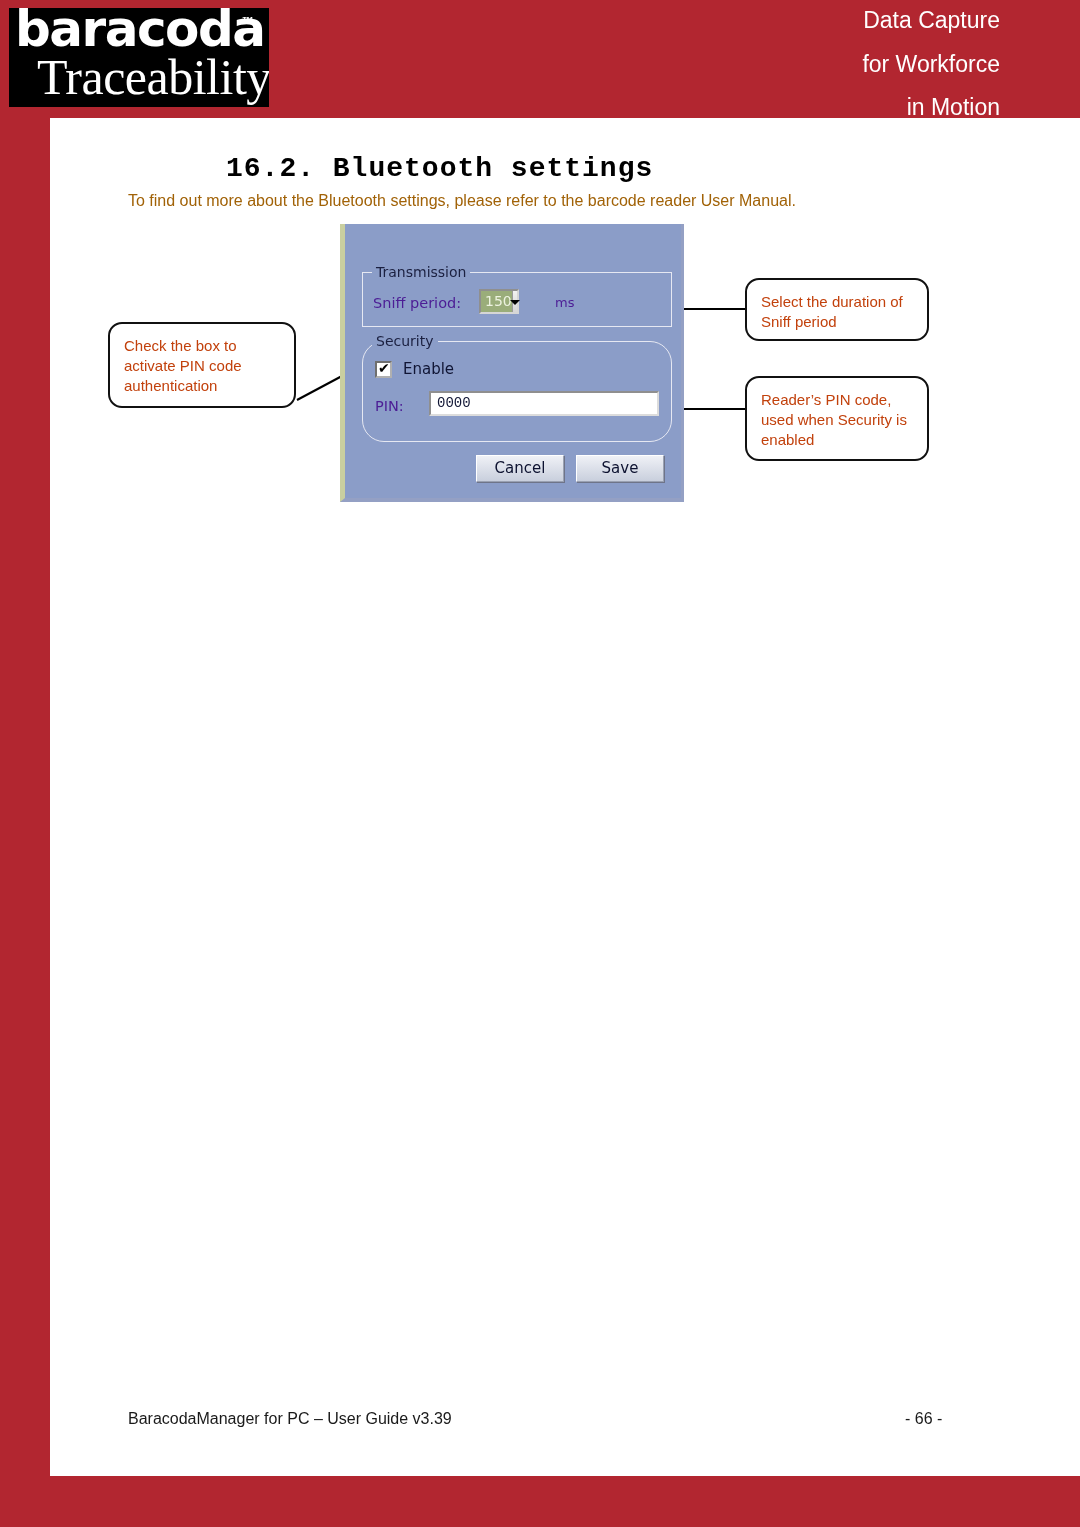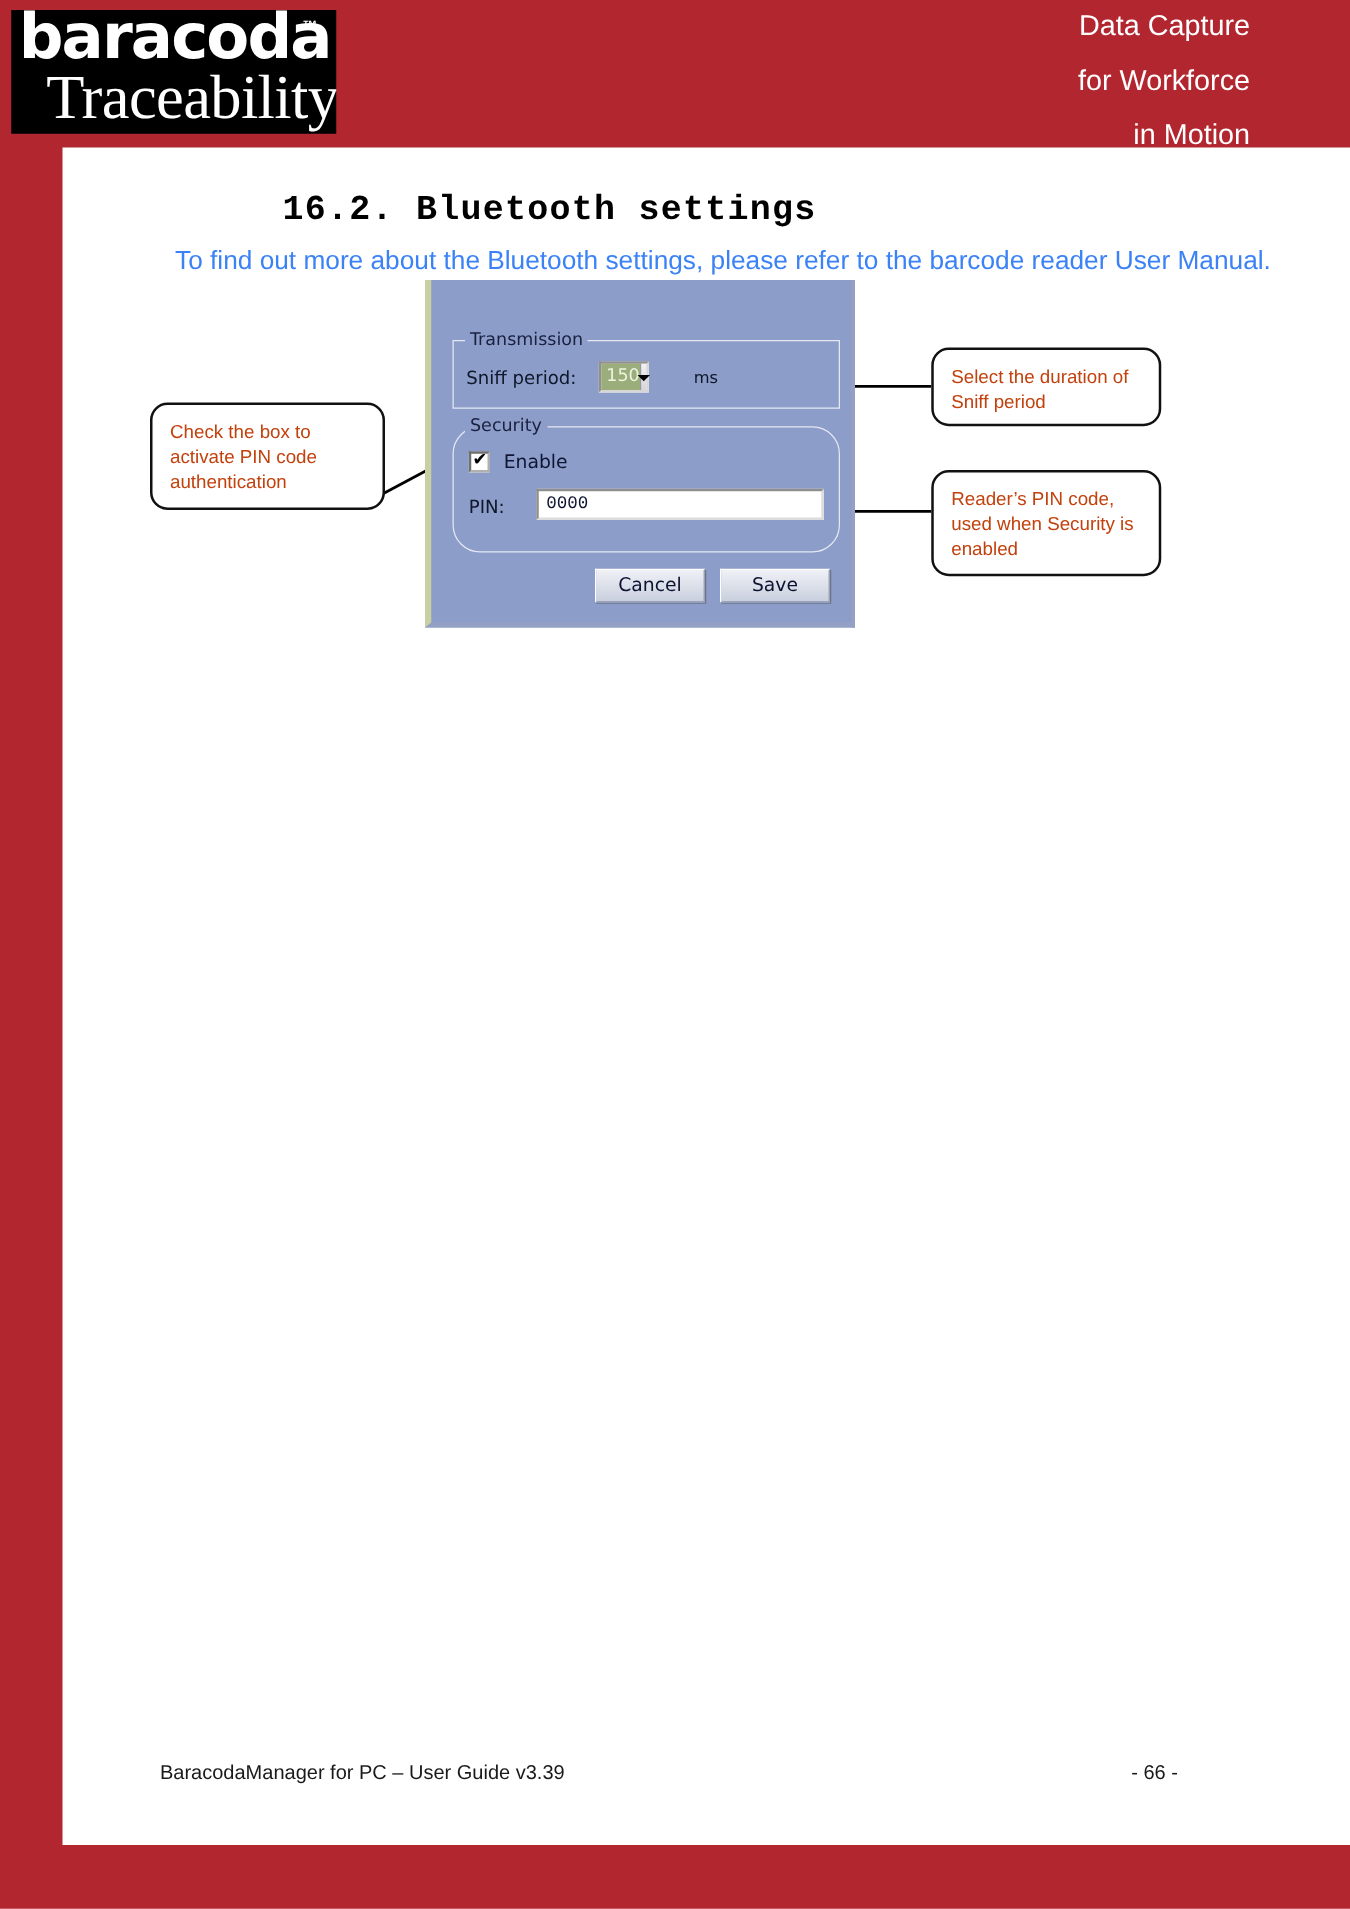--- a/index.html
+++ b/index.html
@@ -91,9 +91,9 @@
   }
   #intro-paragraph {
     position: absolute;
-    left: 90px; top: 58px;
-    font-size: 21px;
-    color: #3b82f6;
+    left: 78px; top: 58px;
+    font-size: 16px;
+    color: #a16207;
     white-space: nowrap;
   }
 

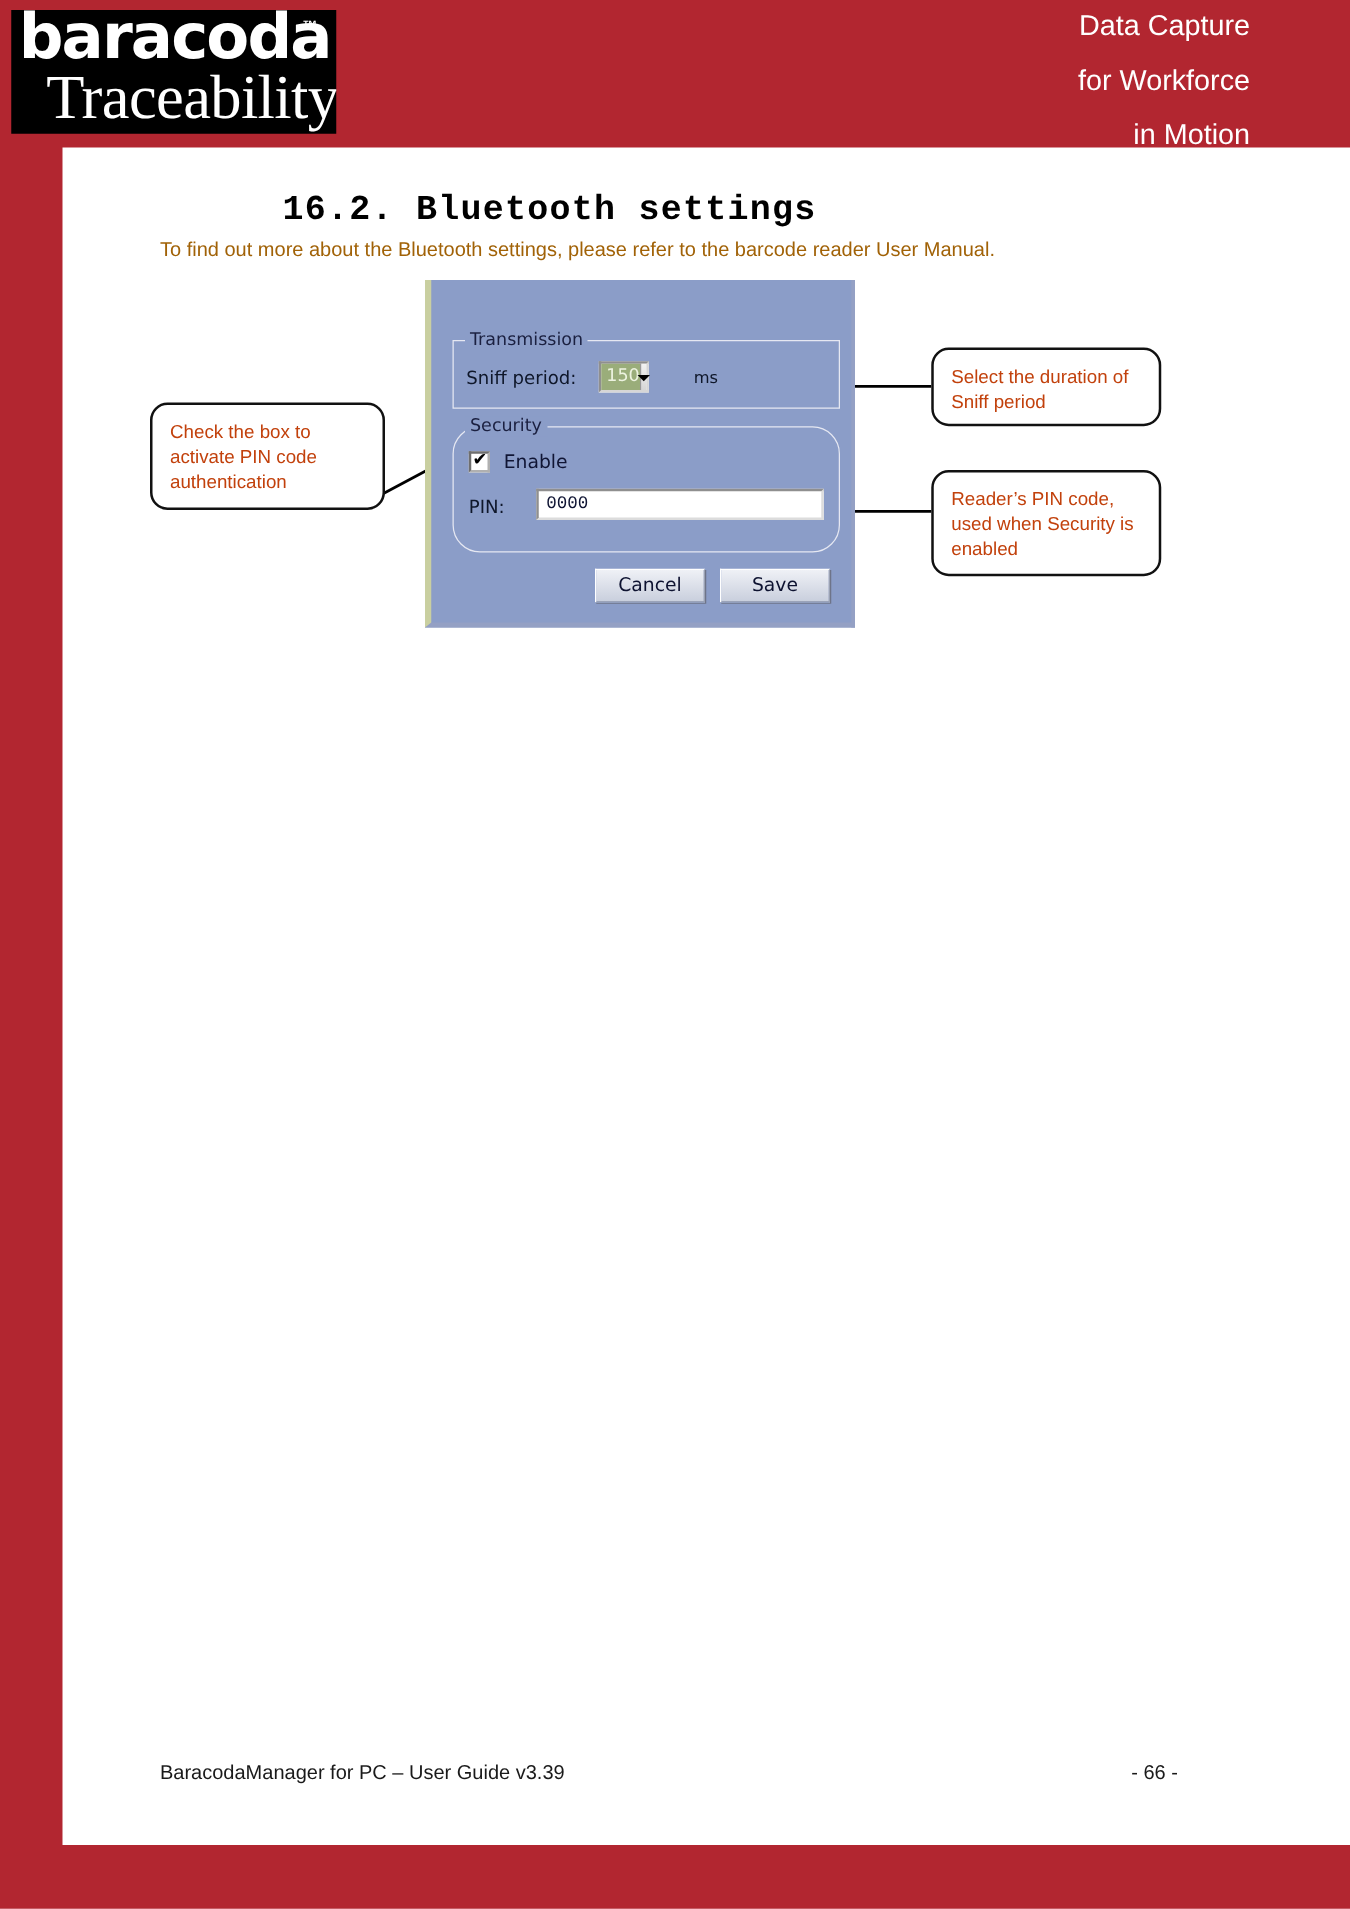--- a/index.html
+++ b/index.html
@@ -173,7 +173,7 @@
   .field-label {
     position: absolute;
     font-size: 14.5px;
-    color: #0f172a;
+    color: #4c1d95;
     font-family: "DejaVu Sans", sans-serif;
     white-space: nowrap;
   }

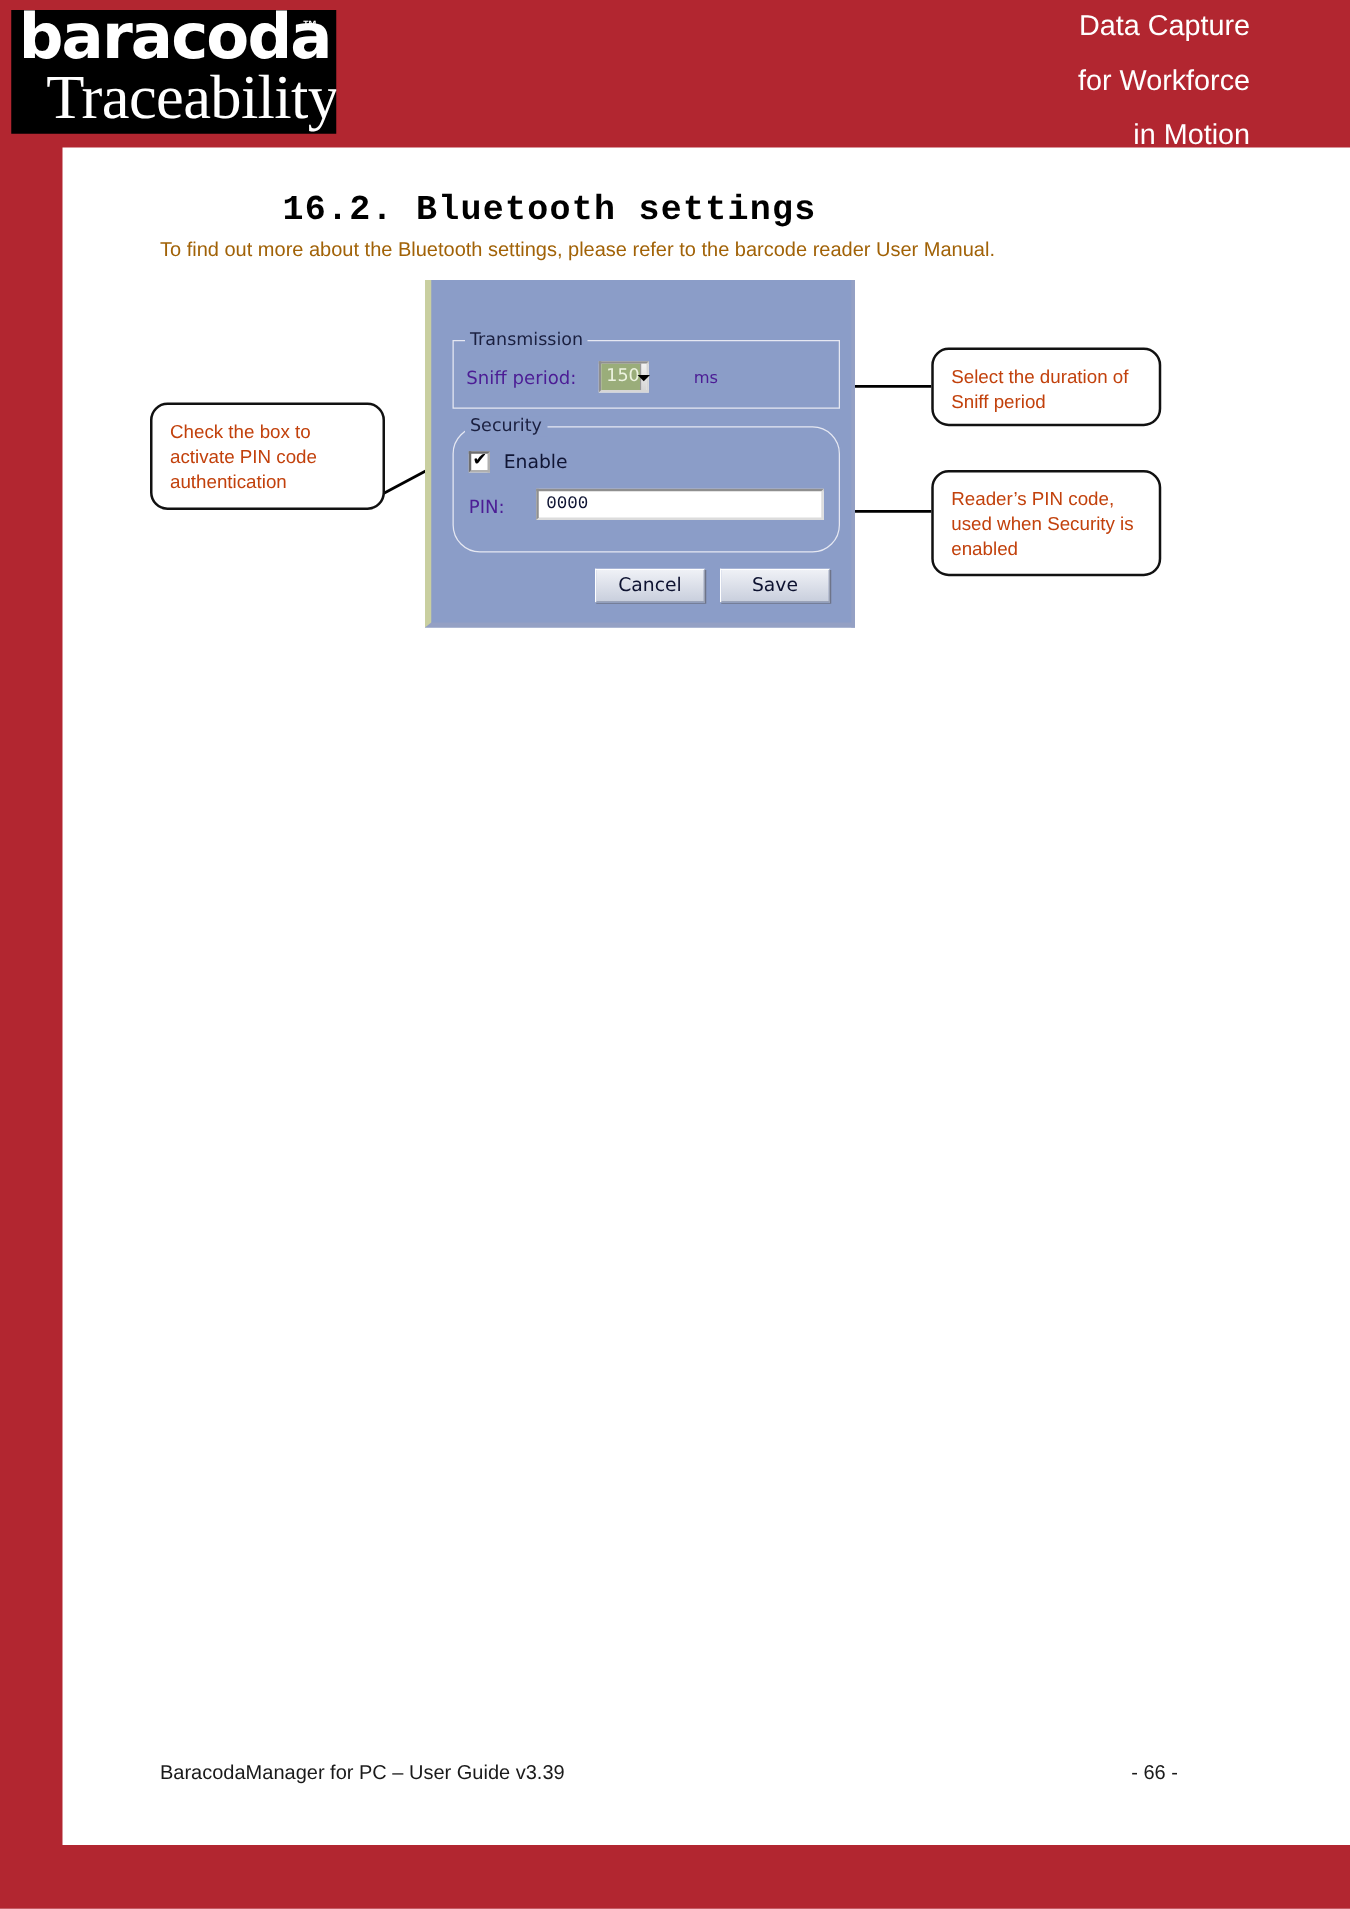--- a/index.html
+++ b/index.html
@@ -300,7 +300,7 @@
   }
   #callout-pin-activate {
     left: 58px; top: 204px;
-    width: 188px; height: 86px; margin-left: 12px;
+    width: 188px; height: 86px;
   }
   #callout-sniff-duration {
     left: 695px; top: 160px;

